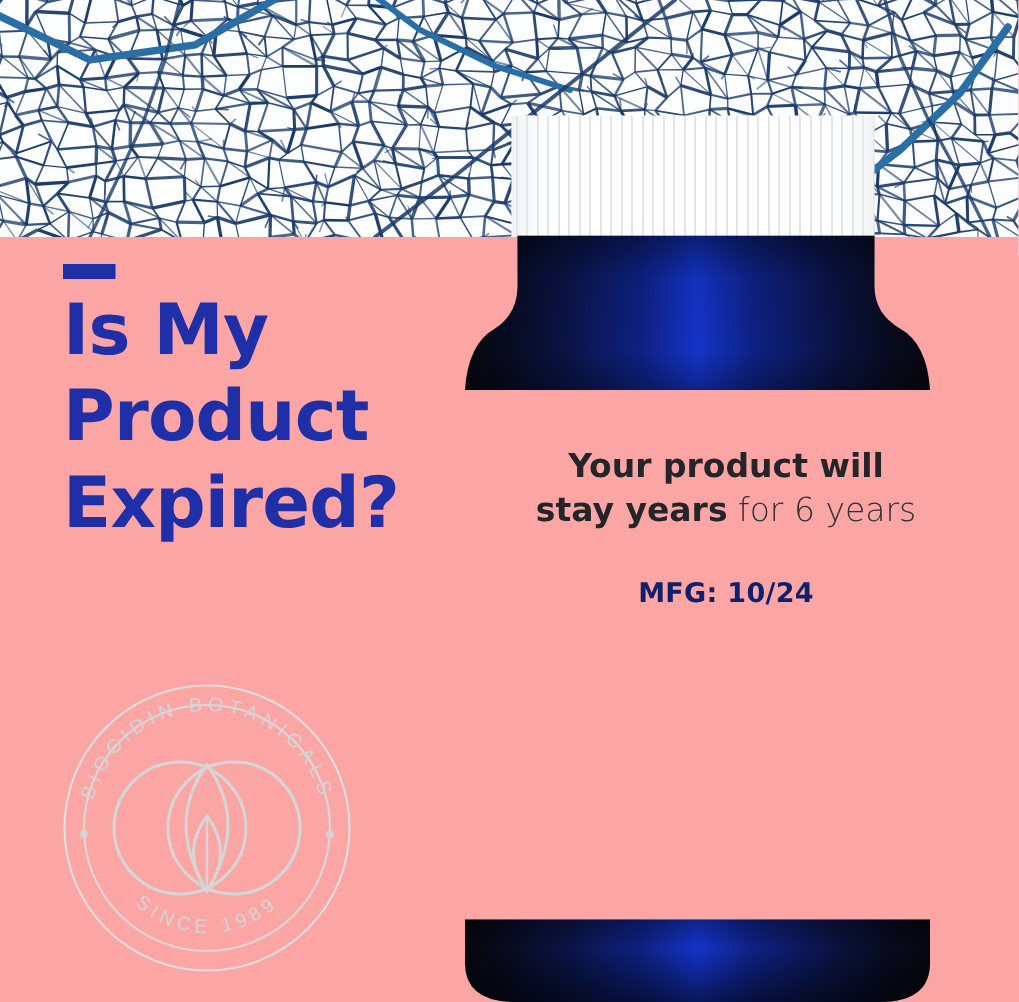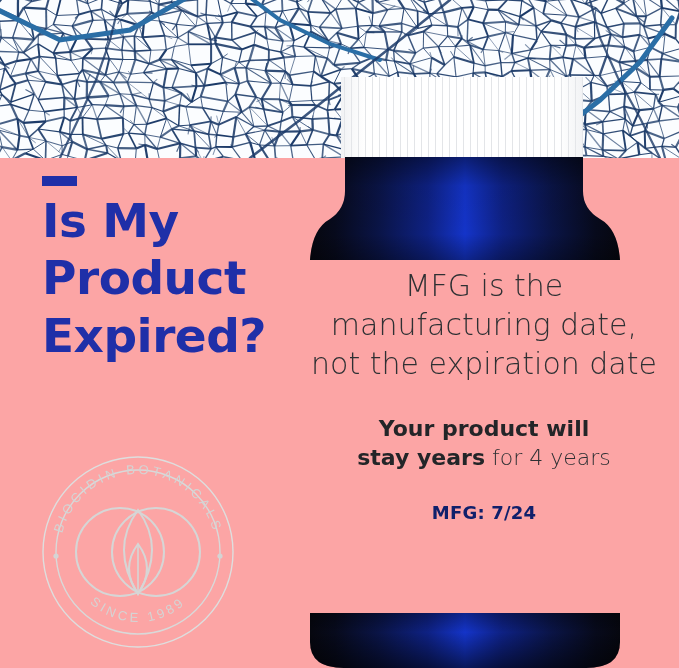--- a/index.html
+++ b/index.html
@@ -2084,9 +2084,6 @@
   </div>
 
   <div class="copy-col">
-    <p class="copy-light">MFG is the
-manufacturing date,
-not the expiration date</p>
     <p class="copy-mixed">
       <span class="strong">Your product will</span><br>
       <span class="strong">stay years</span><span> for 4 years</span><br>

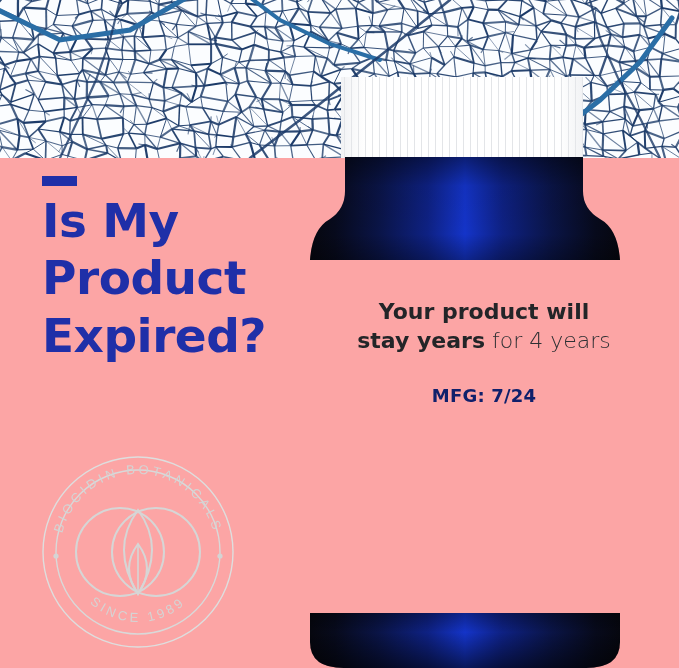--- a/index.html
+++ b/index.html
@@ -2086,7 +2086,7 @@
   <div class="copy-col">
     <p class="copy-mixed">
       <span class="strong">Your product will</span><br>
-      <span class="strong">stay years</span><span> for 4 years</span><br>
+      <span class="strong">stay years</span><span> for 6 years</span><br>
     </p>
     <p class="mfg-line">MFG: 7/24</p>
   </div>

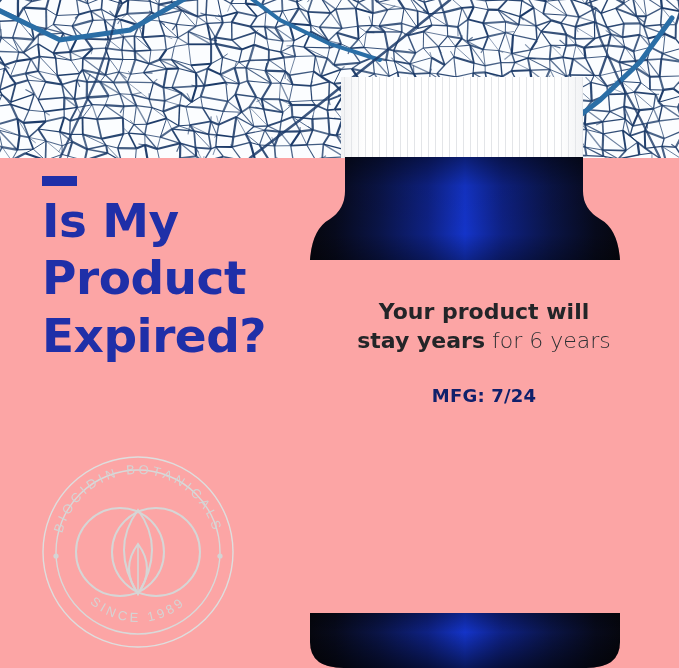--- a/index.html
+++ b/index.html
@@ -2088,7 +2088,7 @@
       <span class="strong">Your product will</span><br>
       <span class="strong">stay years</span><span> for 6 years</span><br>
     </p>
-    <p class="mfg-line">MFG: 7/24</p>
+    <p class="mfg-line">MFG: 10/24</p>
   </div>
 
   <div class="seal">

